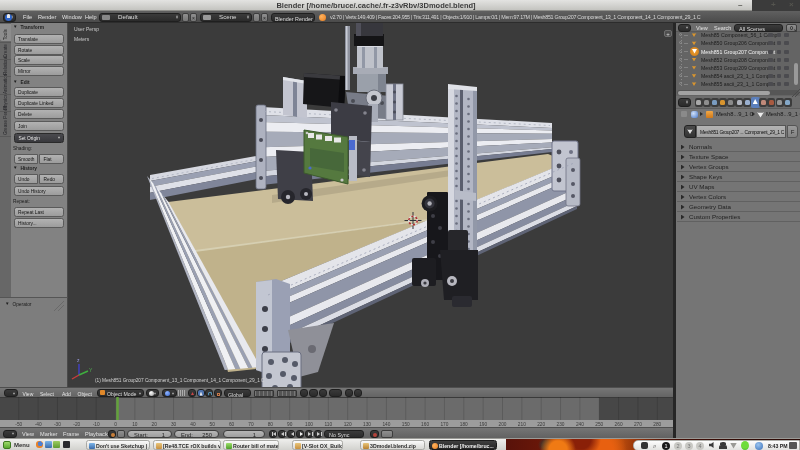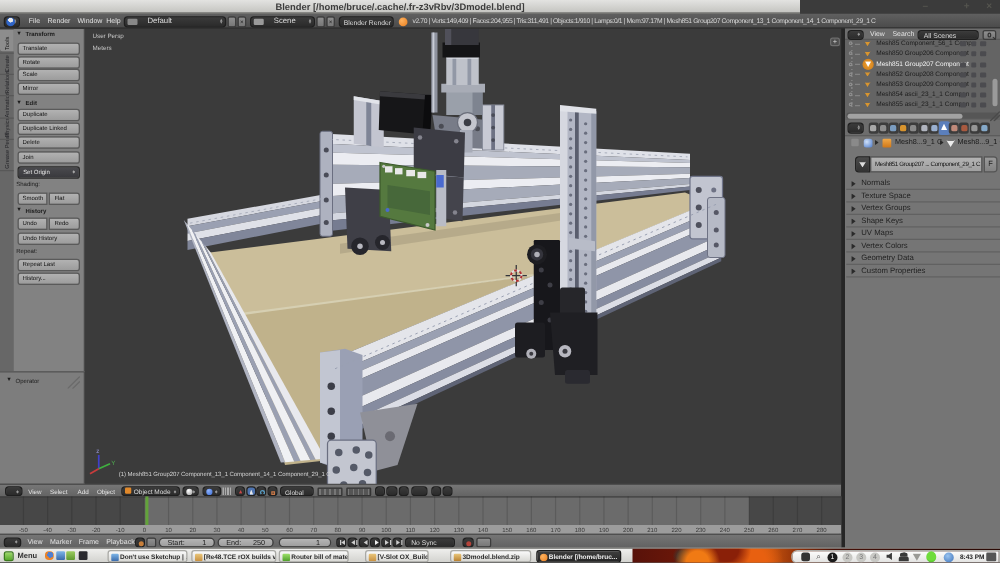--- a/index.html
+++ b/index.html
@@ -8,7 +8,7 @@
 .abs { position:absolute; }
 .t { position:absolute; white-space:nowrap; }
 
-#titlebar { left:0; top:0; width:640px; height:11px; background:linear-gradient(#e3e3e1,#c4c4c0); border-bottom:1px solid #8f8f8b; }
+#titlebar { left:0; top:0; width:752px; height:11px; background:linear-gradient(#e3e3e1,#c4c4c0); border-bottom:1px solid #8f8f8b; }
 #titlebar .tt { left:0; right:0; top:1px; text-align:center; font-size:7.5px; font-weight:bold; color:#3c3c3c; }
 #titlebar .wb { top:0px; font-size:8px; color:#55554f; font-weight:bold; }
 

